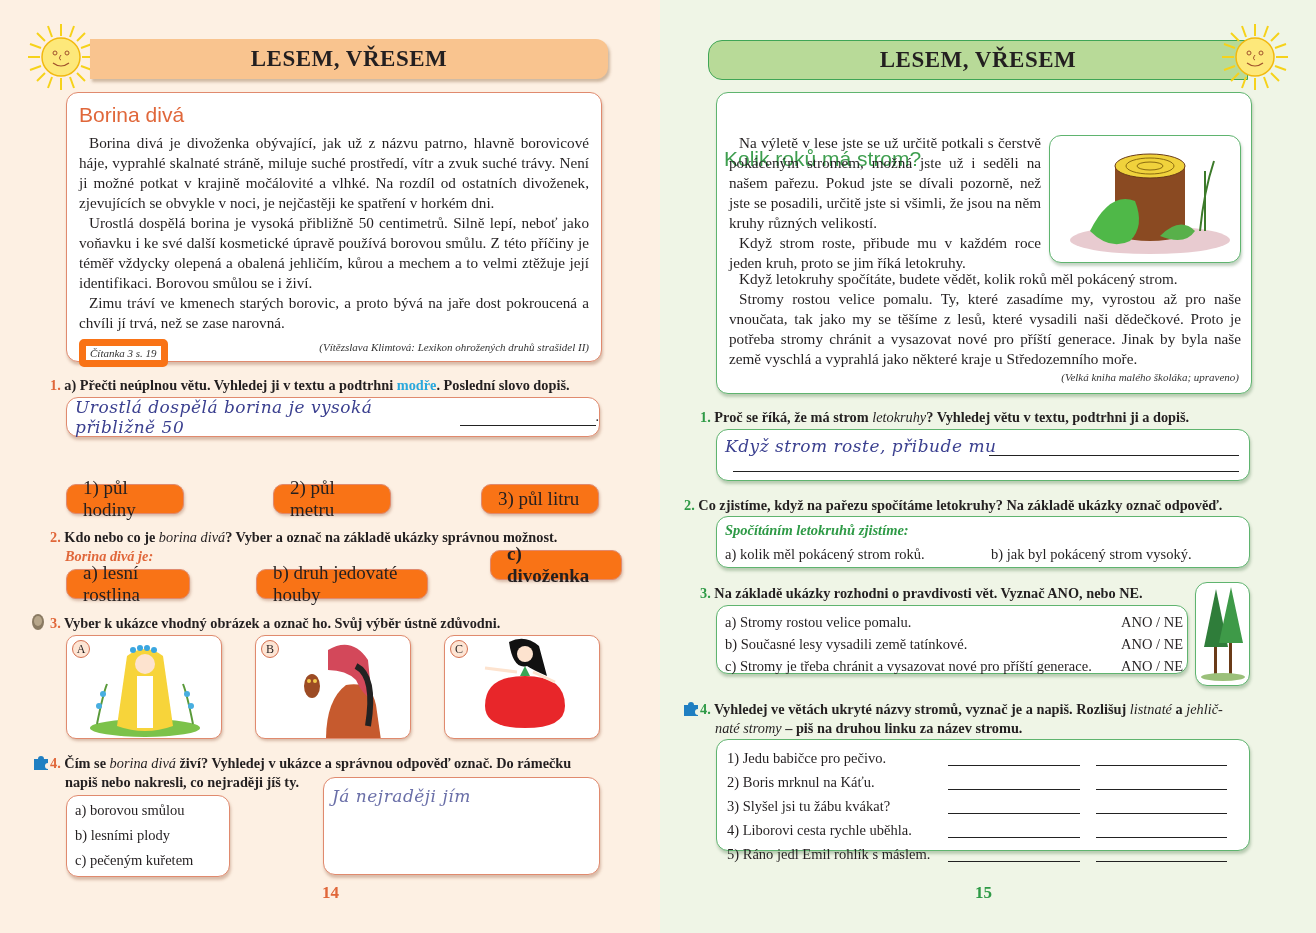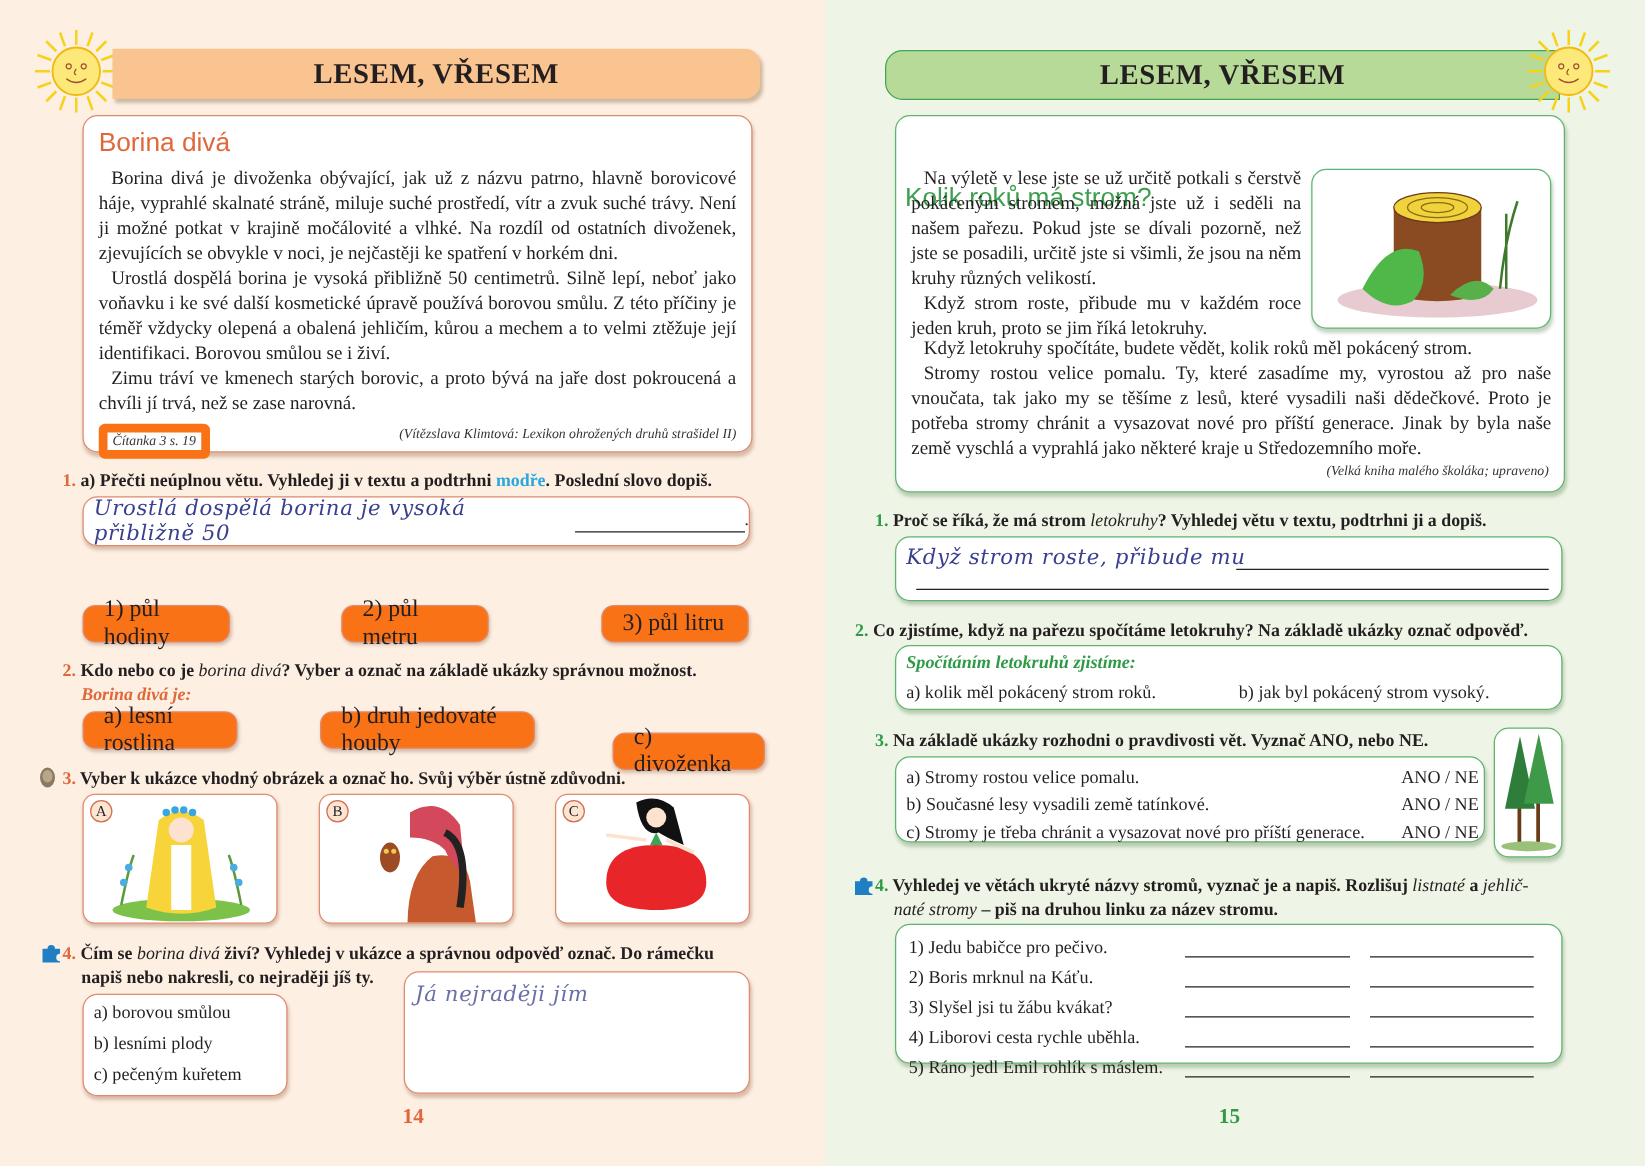--- a/index.html
+++ b/index.html
@@ -119,7 +119,7 @@
   </div>
   <div class="opt" style="left:66px; top:569px; width:124px;">a) lesní rostlina</div>
   <div class="opt" style="left:256px; top:569px; width:172px;">b) druh jedovaté houby</div>
-  <div class="opt" style="left:490px; top:586px; width:122px;">c) divoženka</div>
+  <div class="opt" style="left:490px; top:550px; width:132px;font-weight:bold;">c) divoženka</div>
 
   <svg style="position:absolute; left:31px; top:613px; width:14px; height:18px;" viewBox="0 0 14 18">
     <ellipse cx="7" cy="9" rx="6" ry="8" fill="#8a7a62"></ellipse>

